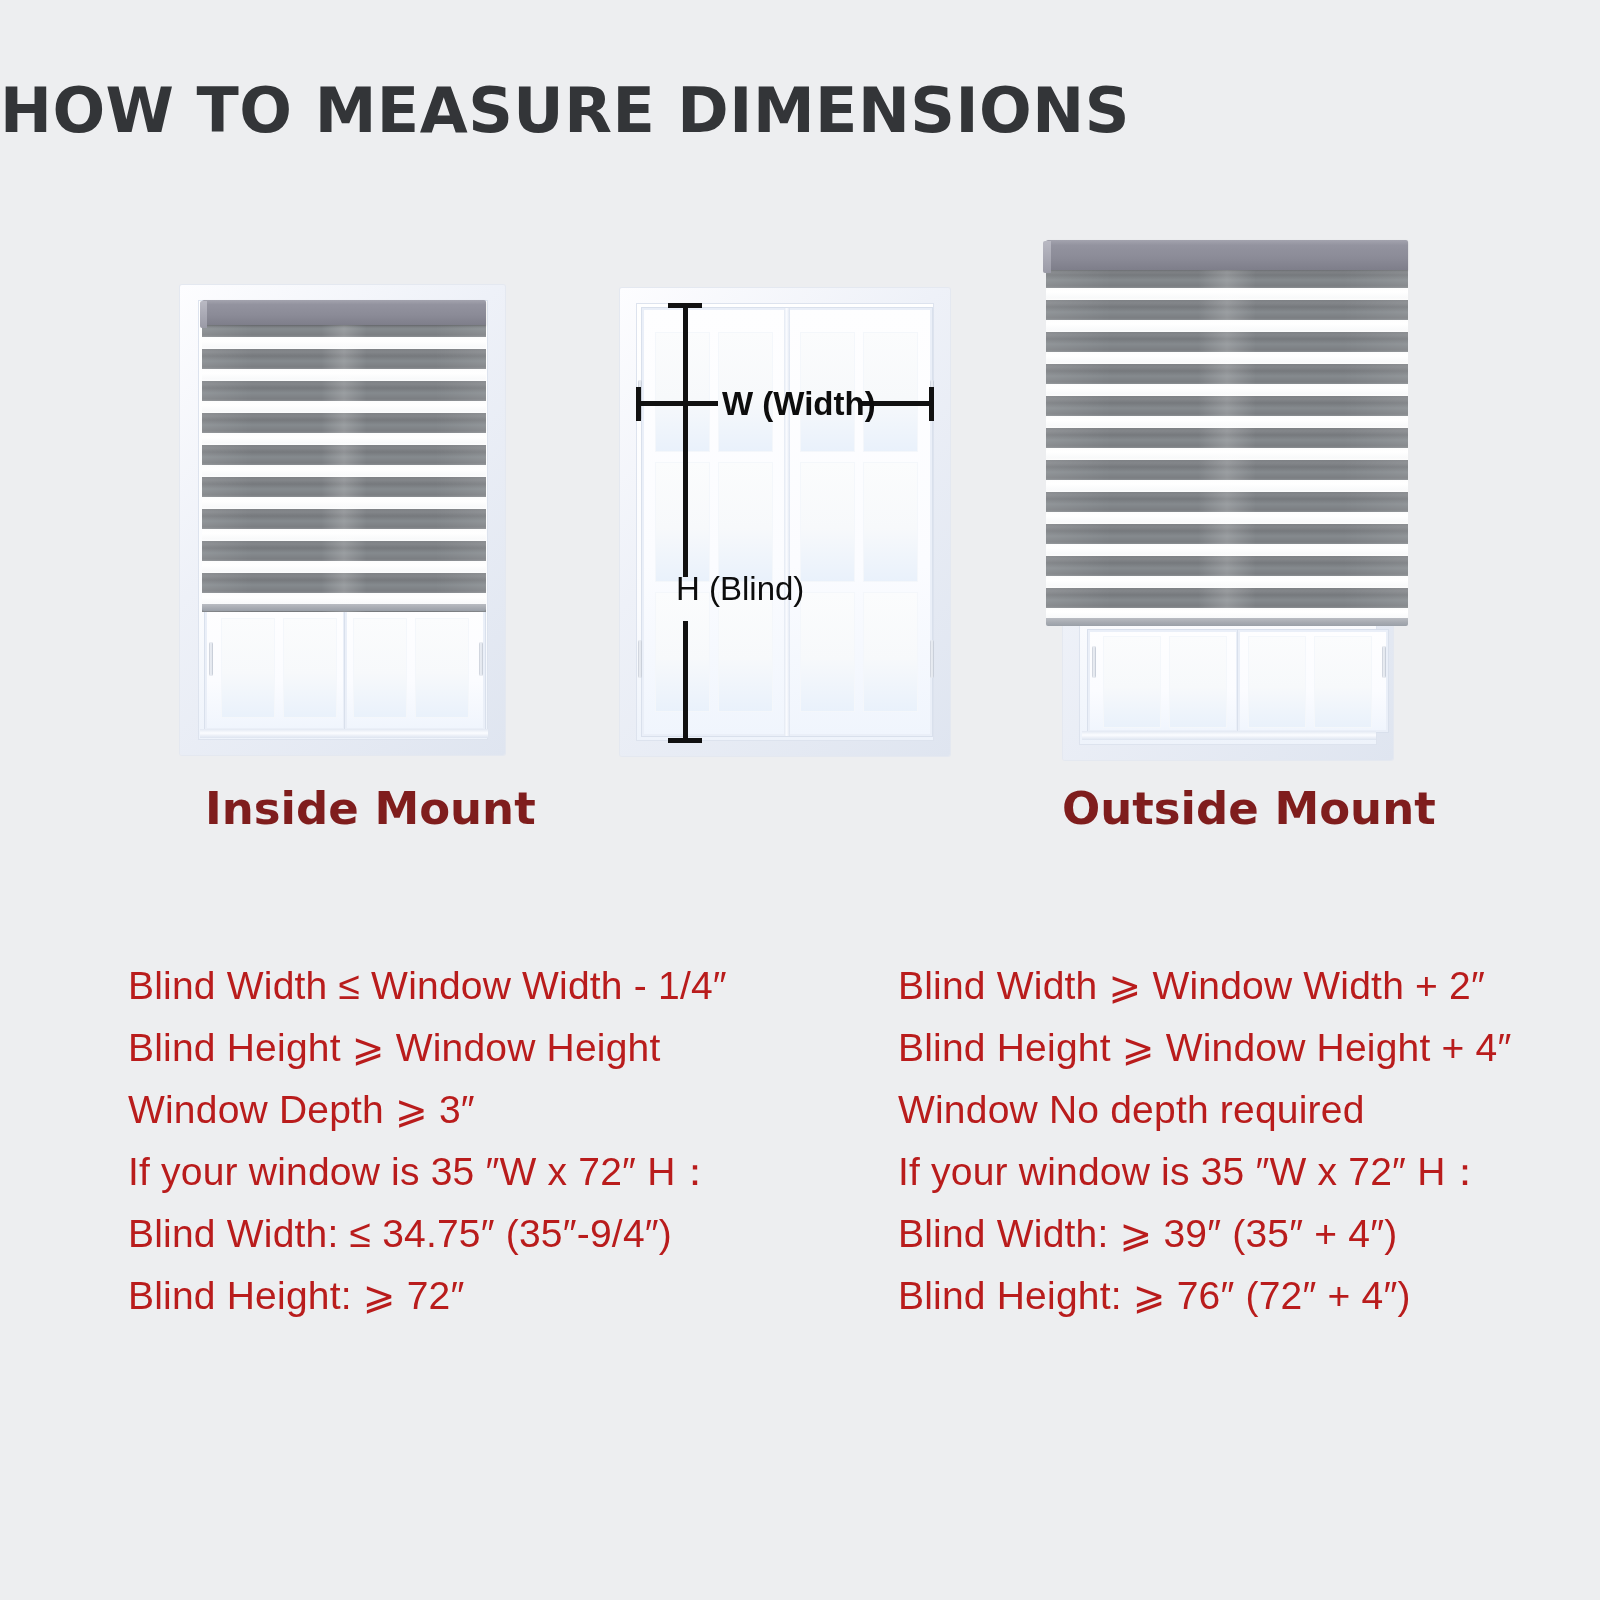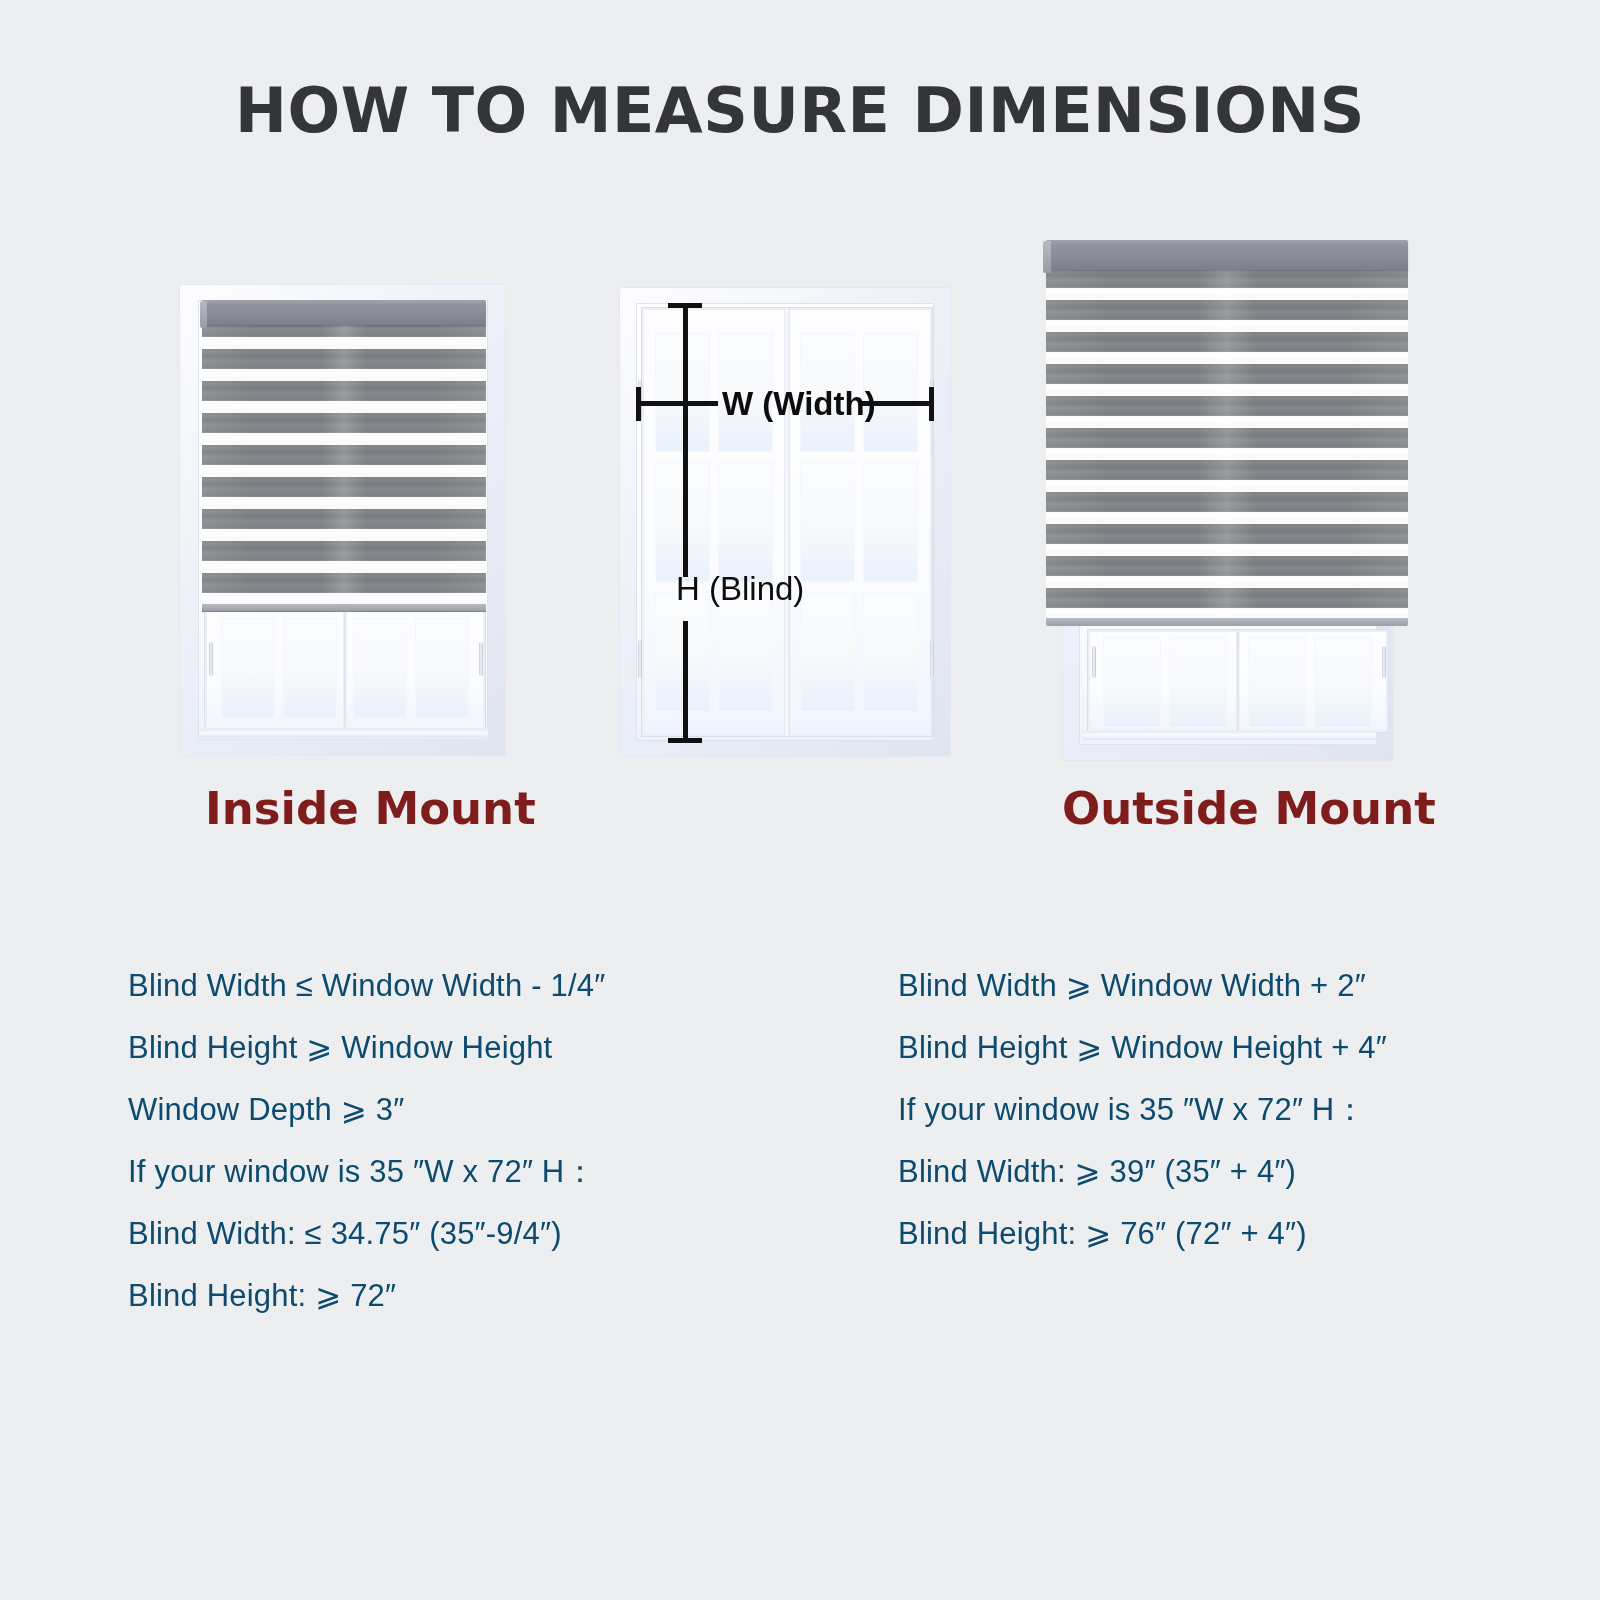--- a/index.html
+++ b/index.html
@@ -21,7 +21,7 @@
     top: 74px;
     left: 0;
     width: 1600px;
-    text-align: center;
+    text-align: left;
     font-size: 62px;
     font-weight: bold;
     letter-spacing: 0.5px;

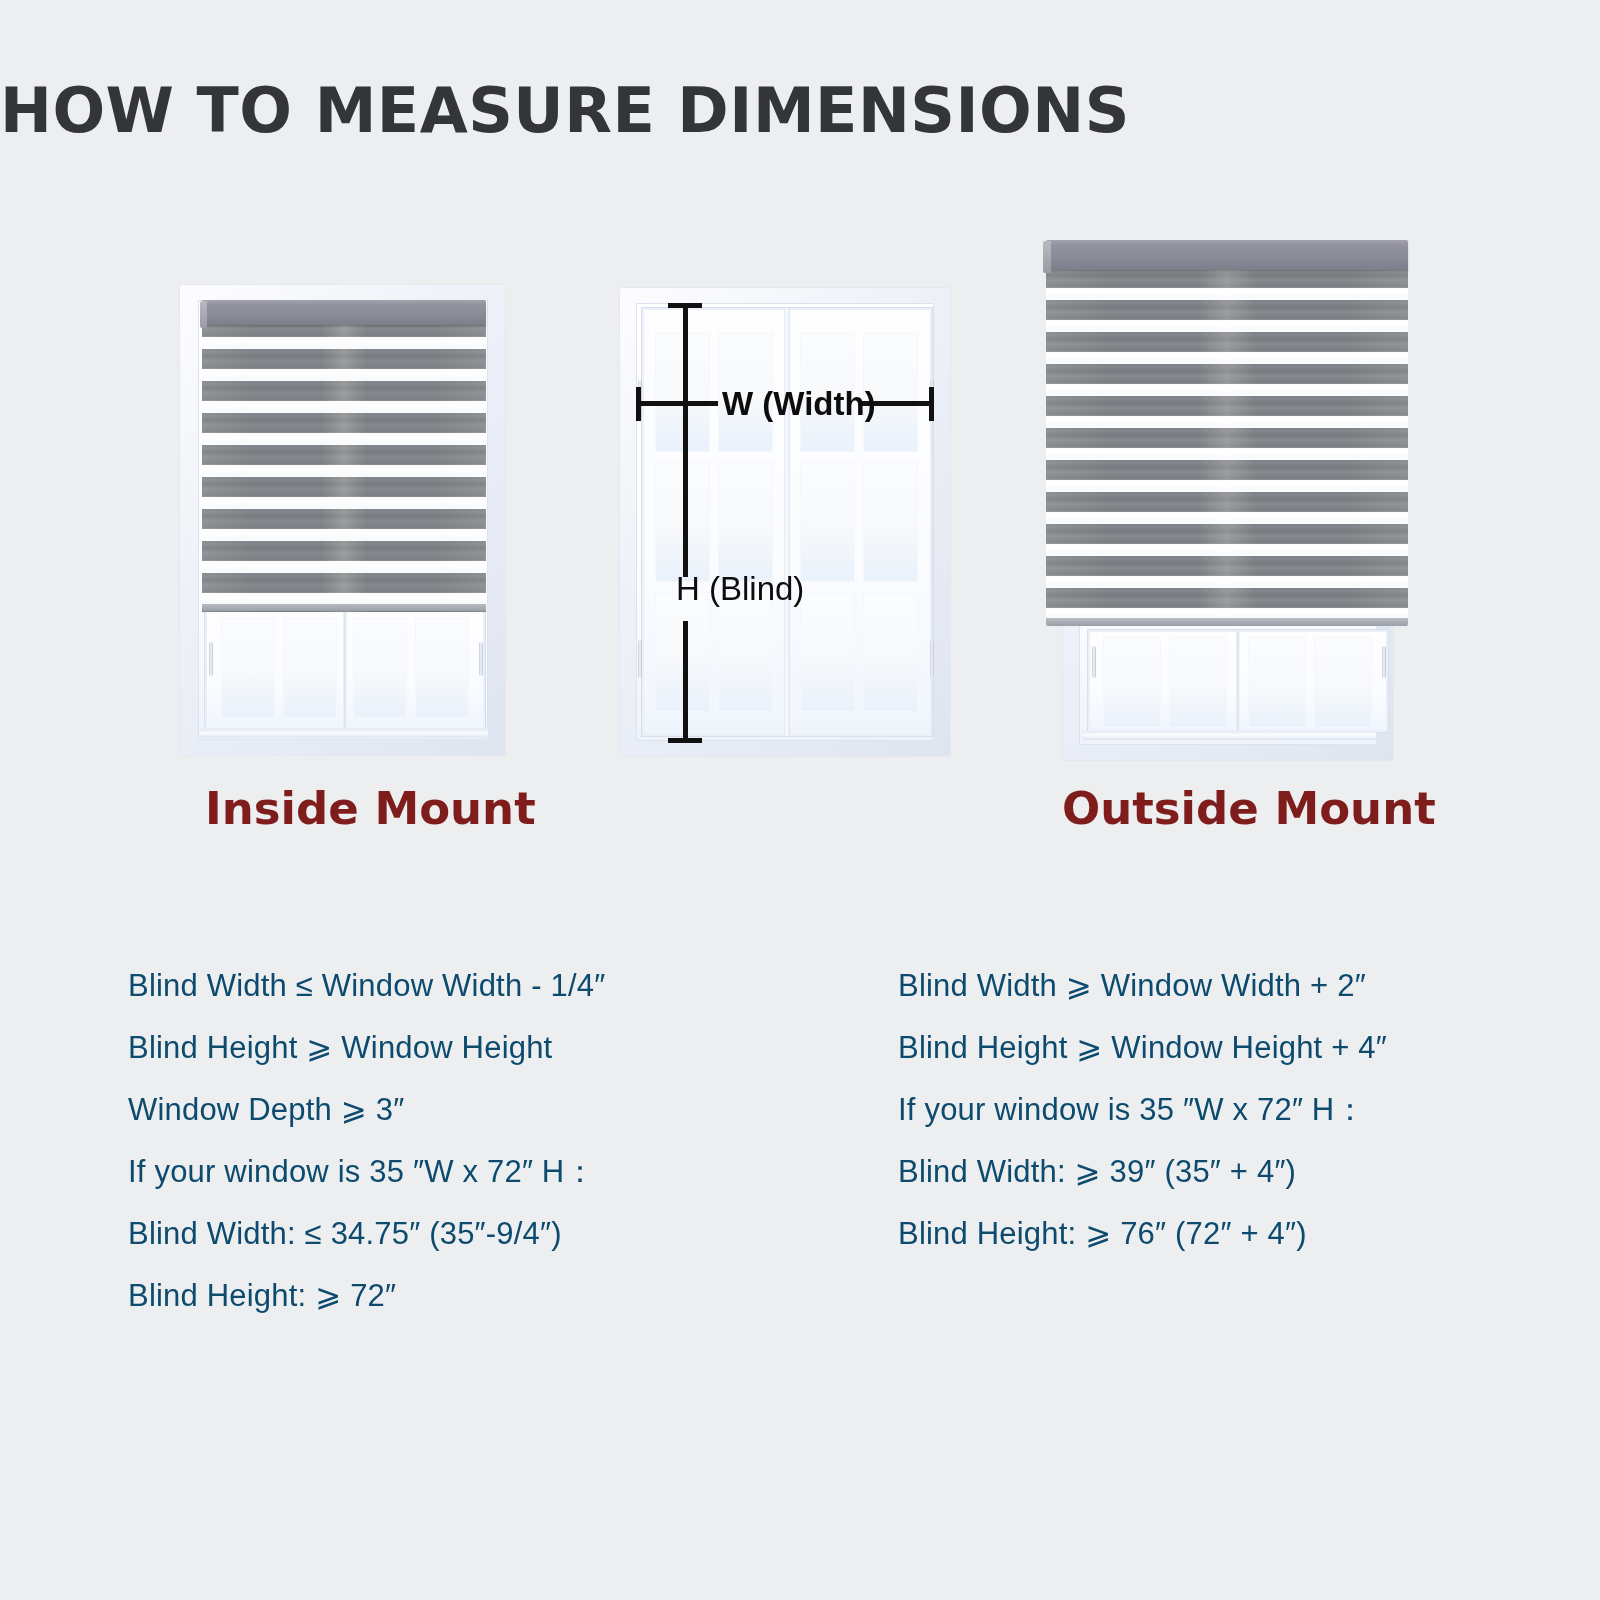--- a/index.html
+++ b/index.html
@@ -175,8 +175,8 @@
   .spec-col.left  { left: 128px; }
   .spec-col.right { left: 898px; }
   .spec-line {
-    font-size: 31px;
-    color: #0c4a6e;
+    font-size: 39px;
+    color: #b91c1c;
     font-family: "Liberation Sans", sans-serif;
     line-height: 62px;
     white-space: nowrap;

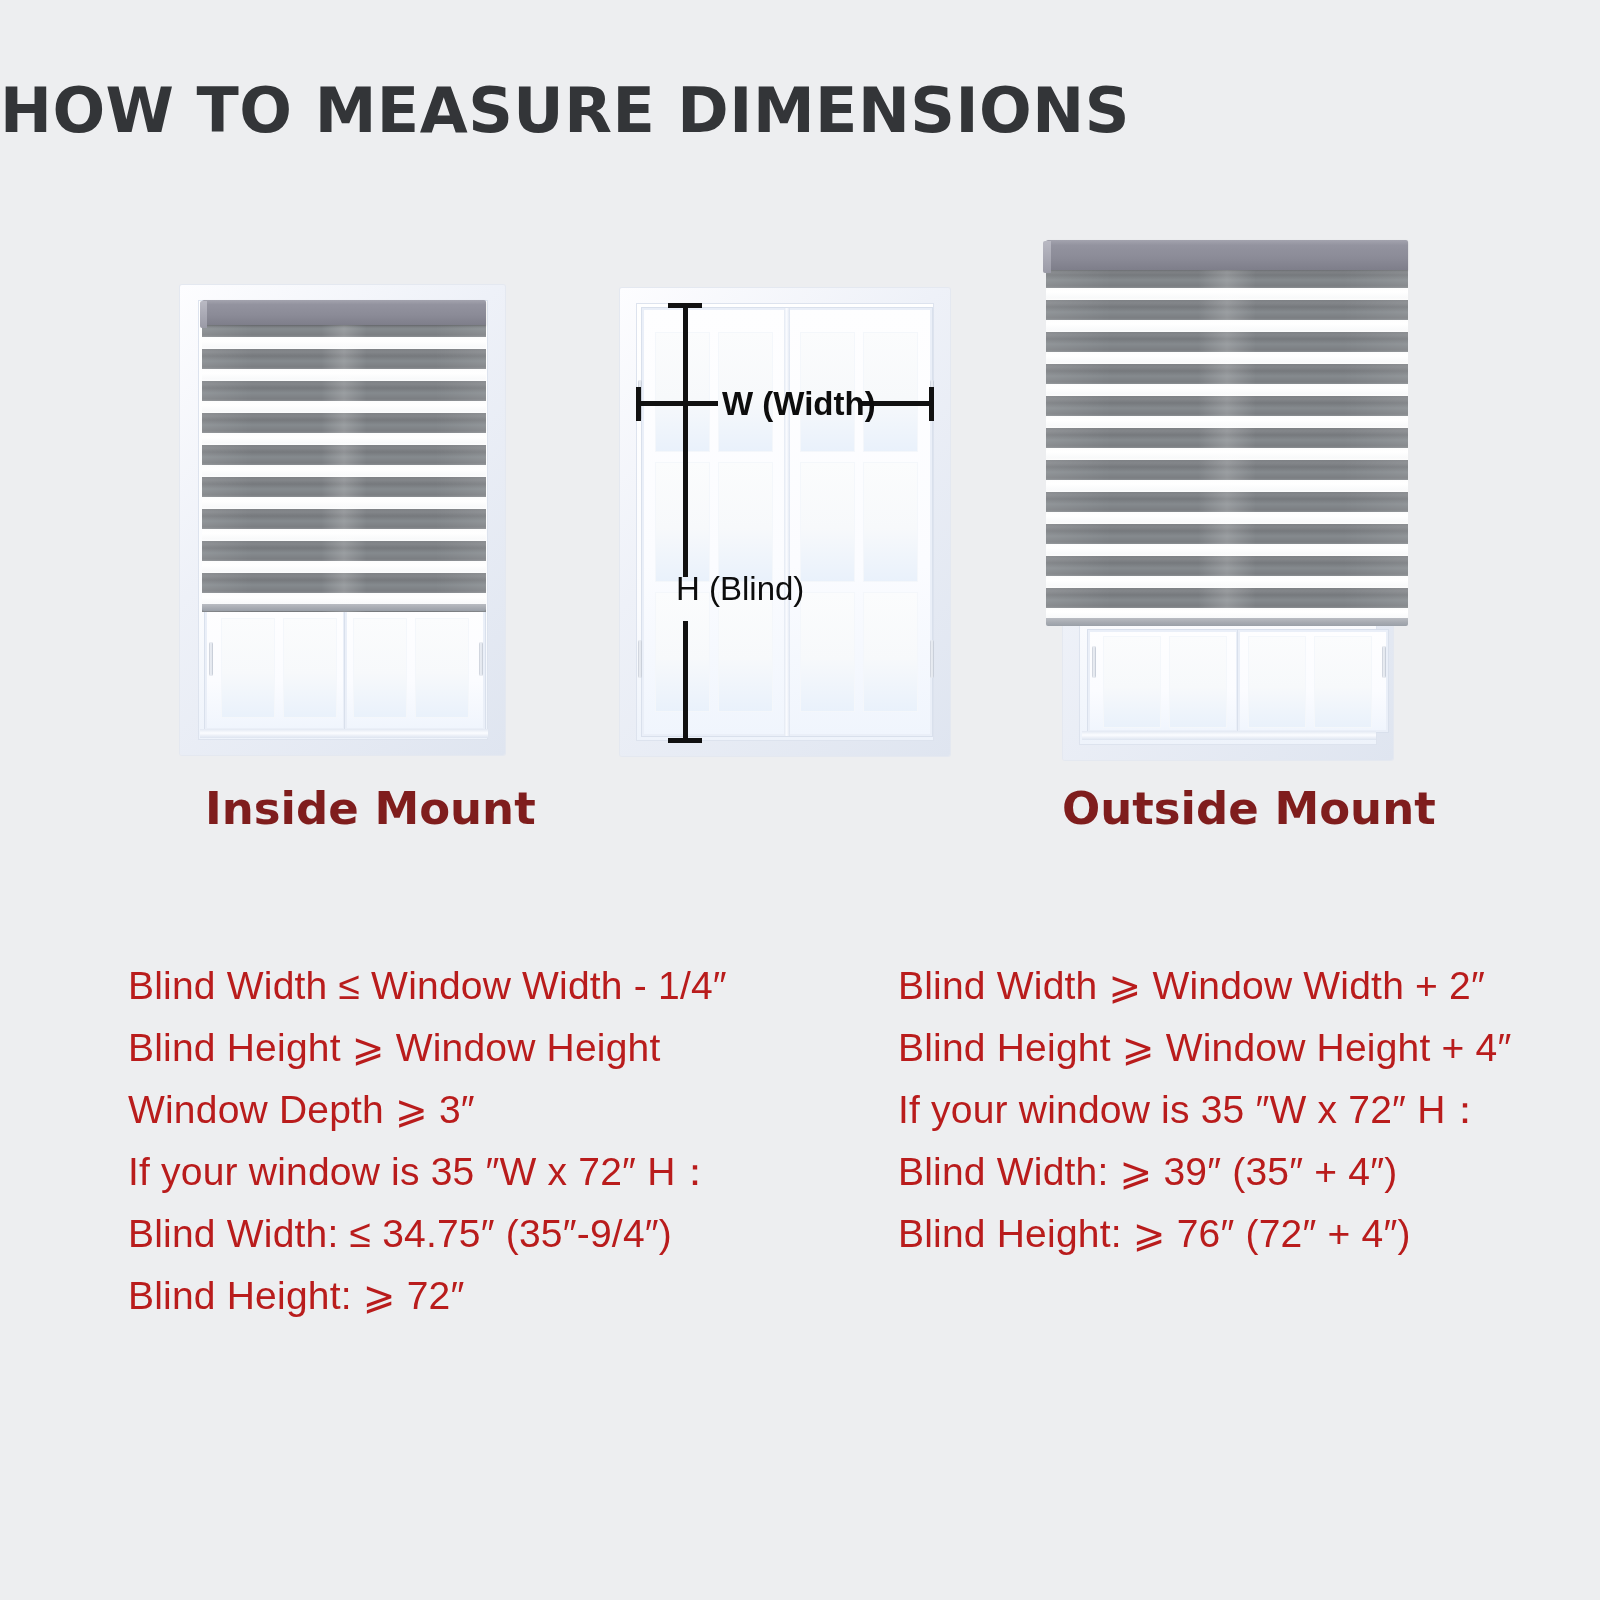--- a/index.html
+++ b/index.html
@@ -295,6 +295,7 @@
 <div class="spec-col right">
   <div class="spec-line">Blind Width ⩾ Window Width + 2″</div>
   <div class="spec-line">Blind Height ⩾ Window Height + 4″</div>
+  <div class="spec-line">Window No depth required</div>
   <div class="spec-line">If your window is  35 ″W x 72″ H：</div>
   <div class="spec-line">Blind Width: ⩾ 39″ (35″ + 4″)</div>
   <div class="spec-line">Blind Height: ⩾ 76″ (72″ + 4″)</div>

